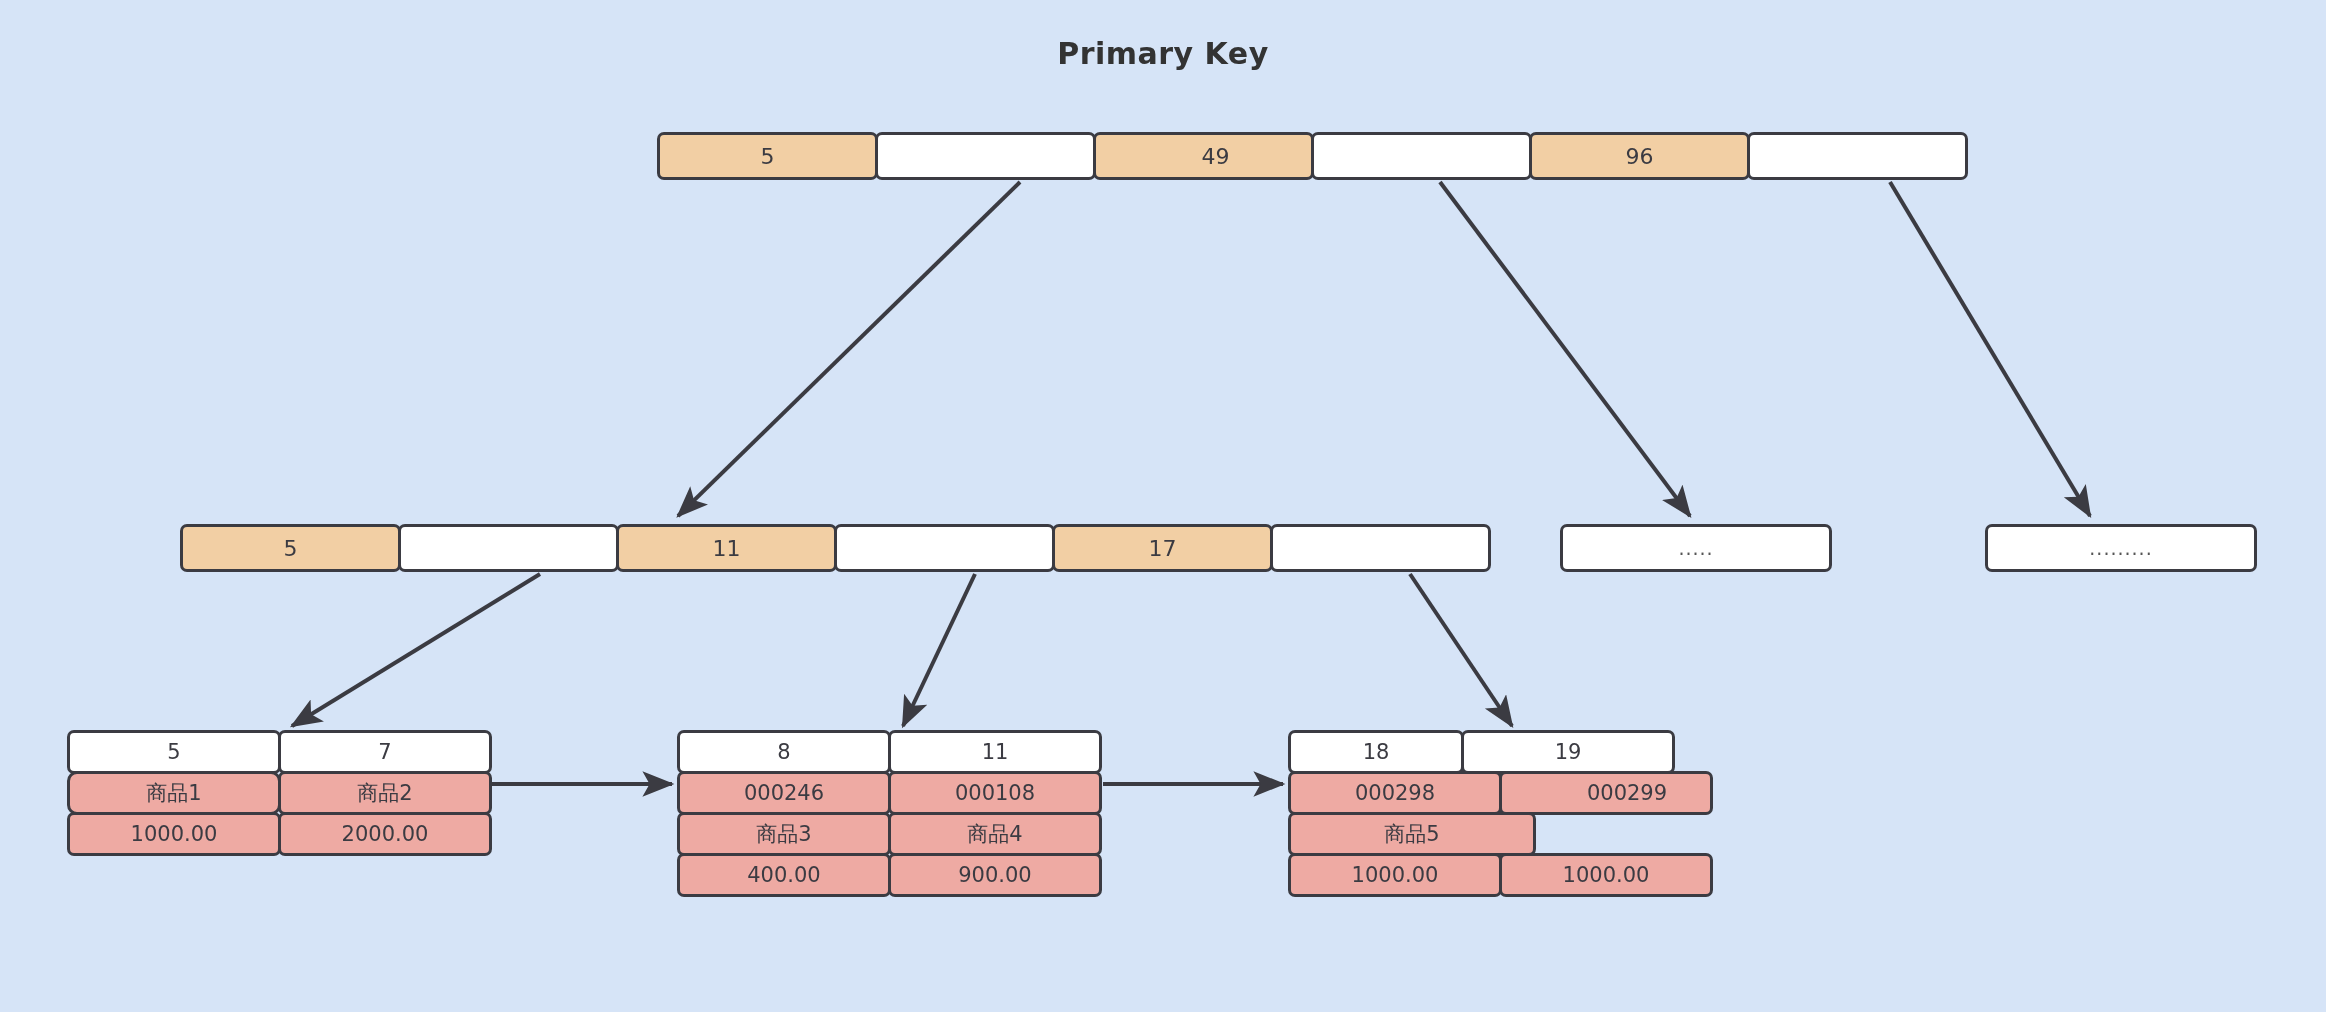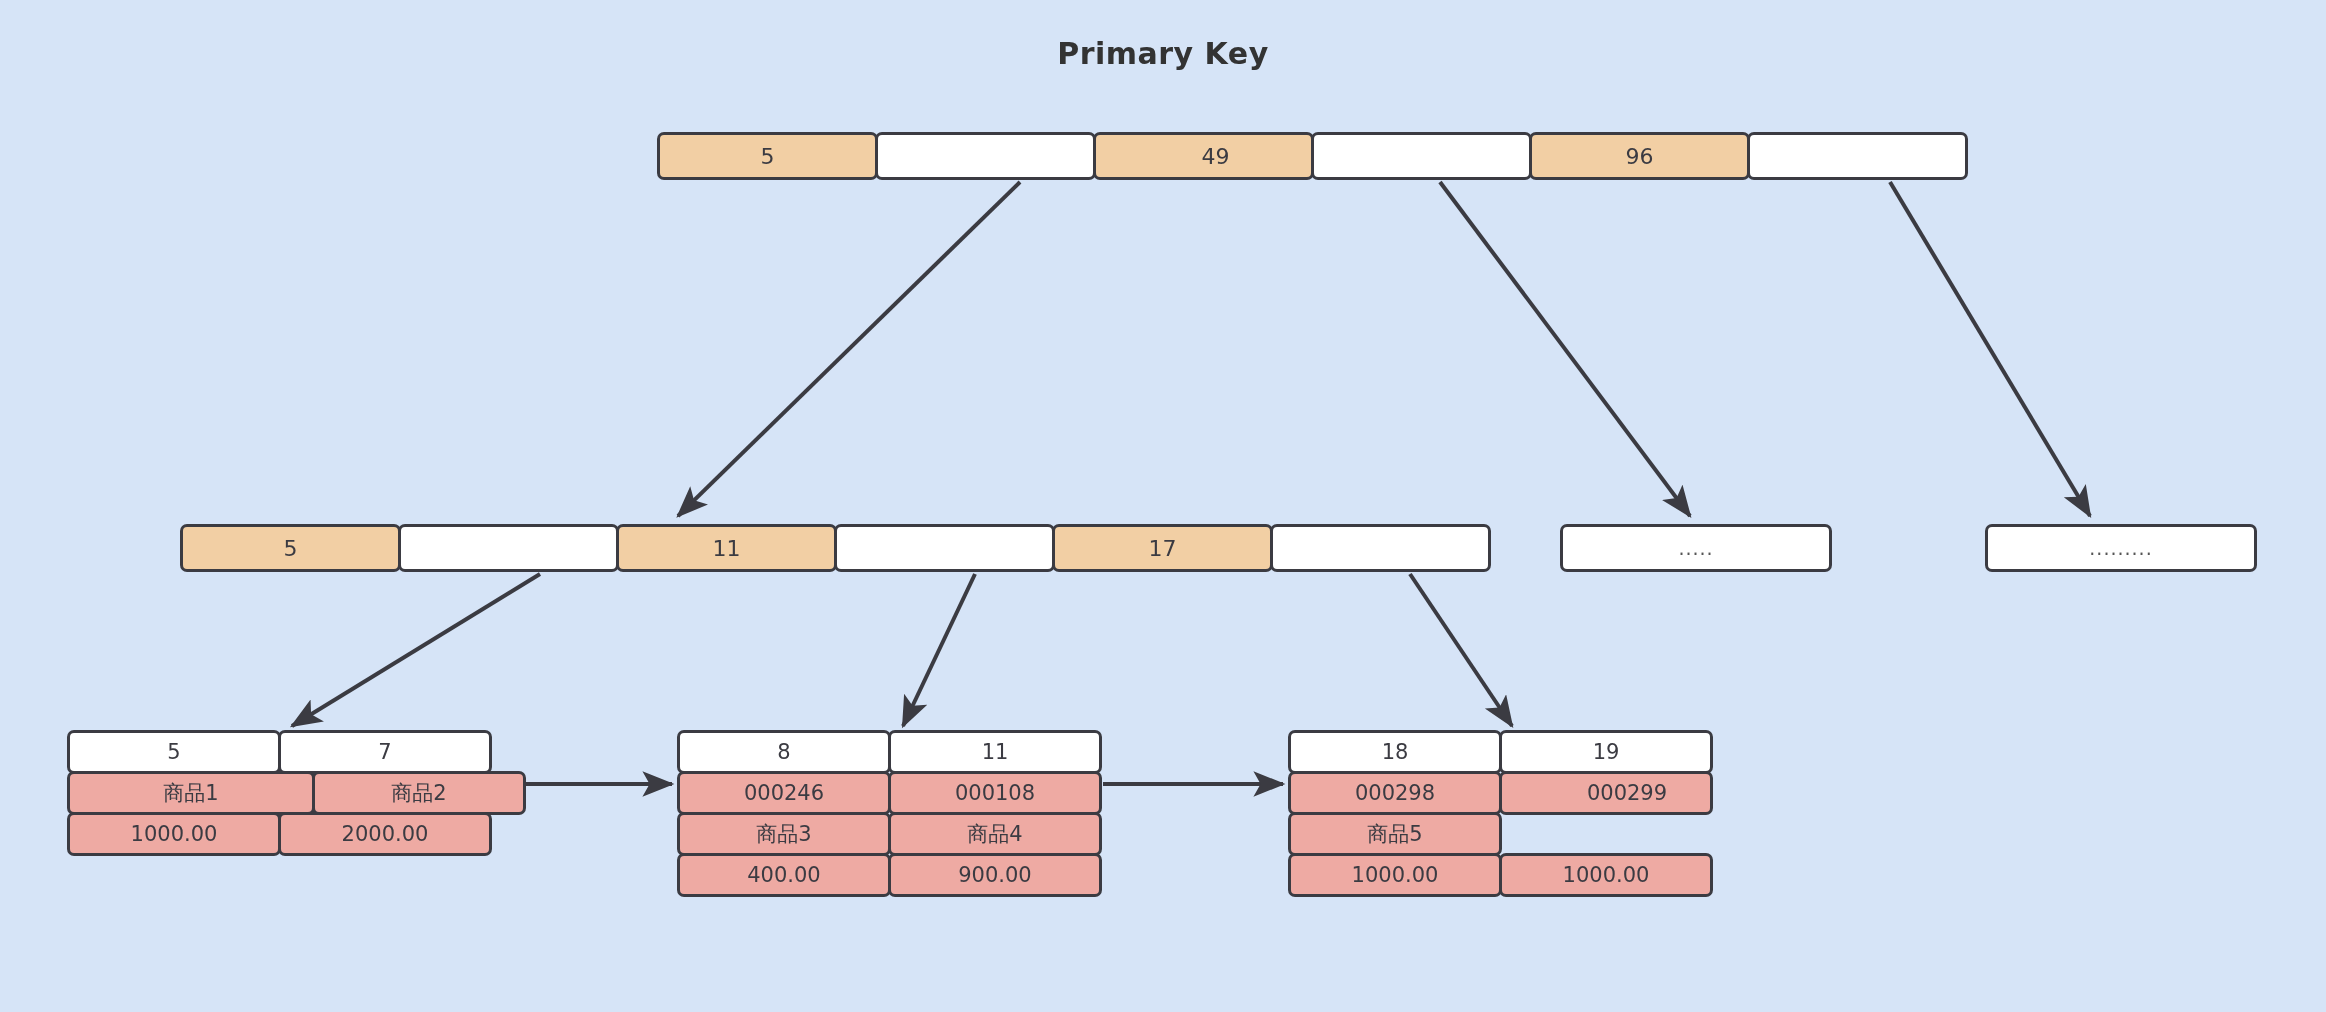--- a/index.html
+++ b/index.html
@@ -207,7 +207,7 @@
 
   <div class="leaf" style="left:1288px; top:730px;">
     <div class="leaf-row keys">
-      <div class="leaf-cell" style="width:214px;">18</div>
+      <div class="leaf-cell" style="width:176px;">18</div>
       <div class="leaf-cell" style="width:214px;">19</div>
     </div>
     <div class="leaf-row data">

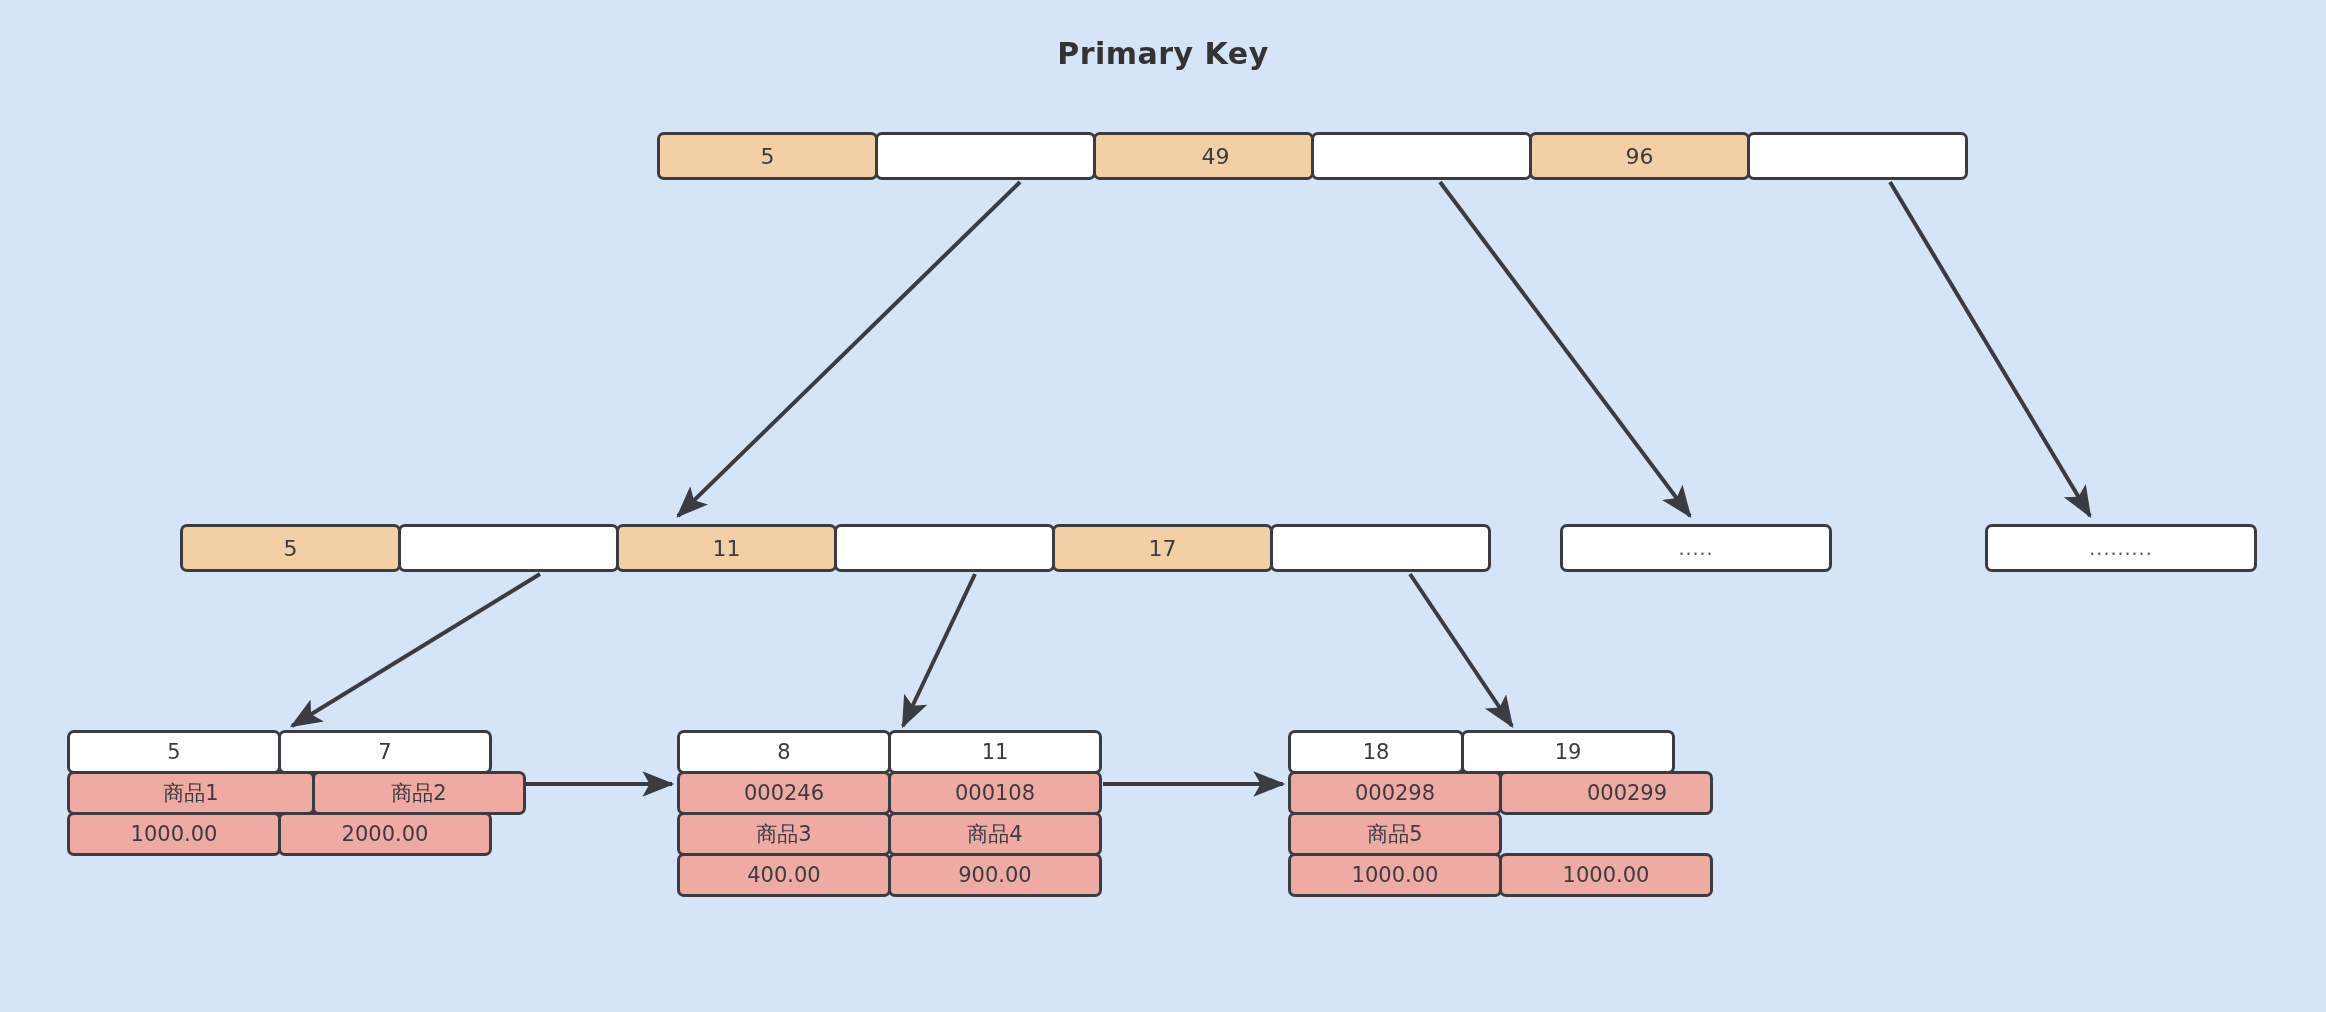--- a/index.html
+++ b/index.html
@@ -177,7 +177,7 @@
       <div class="leaf-cell" style="width:214px;">7</div>
     </div>
     <div class="leaf-row data">
-      <div class="leaf-cell" style="width:248px;">商品1</div>
+      <div class="leaf-cell" style="width:214px;border-radius:10px;">商品1</div>
       <div class="leaf-cell" style="width:214px;">商品2</div>
     </div>
     <div class="leaf-row data">

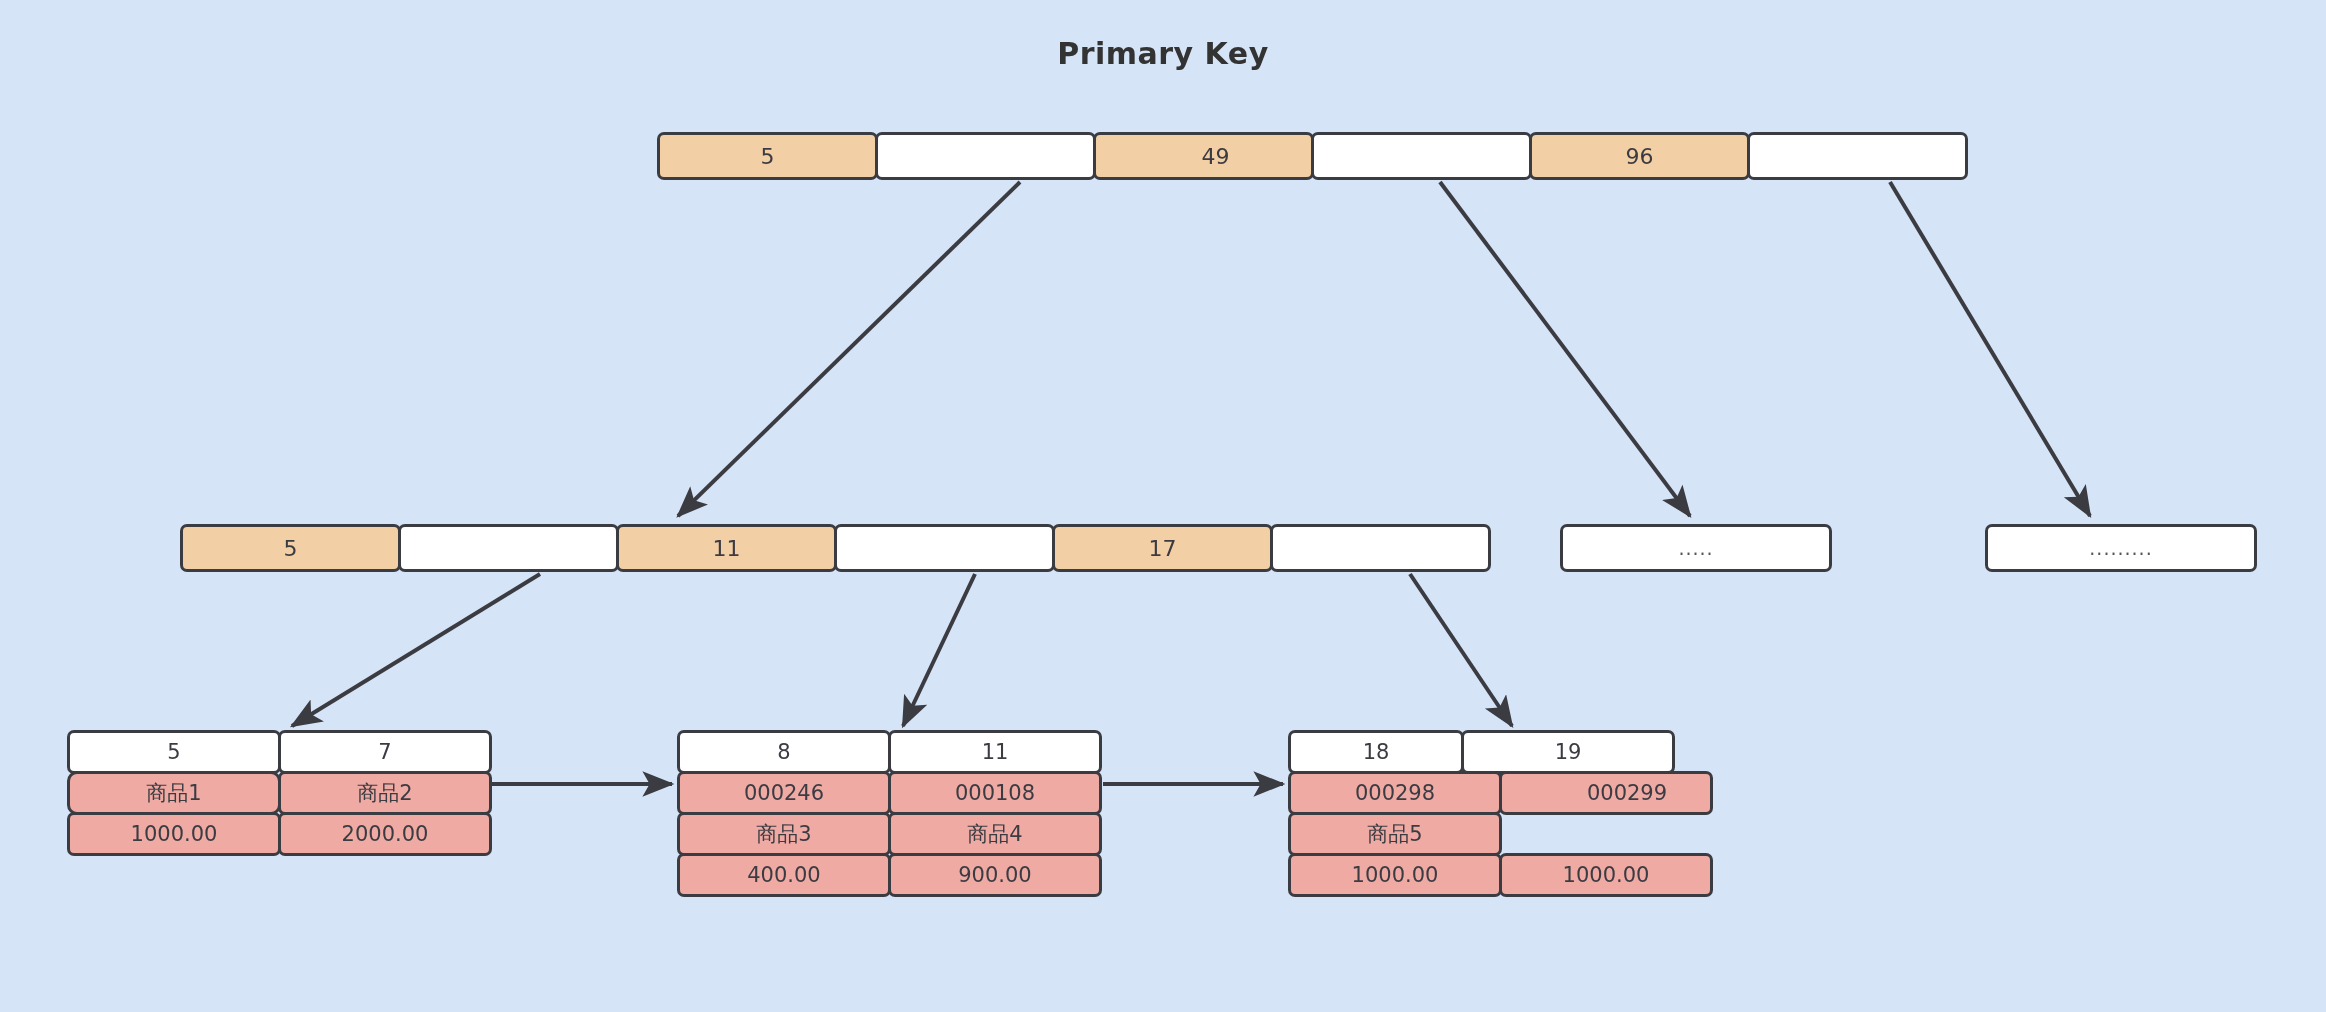--- a/index.html
+++ b/index.html
@@ -215,7 +215,7 @@
       <div class="leaf-cell" style="width:214px;padding-left:42px;">000299</div>
     </div>
     <div class="leaf-row data">
-      <div class="leaf-cell" style="width:214px;">商品5</div>
+      <div class="leaf-cell" style="width:248px;">商品5</div>
     </div>
     <div class="leaf-row data">
       <div class="leaf-cell" style="width:214px;">1000.00</div>

